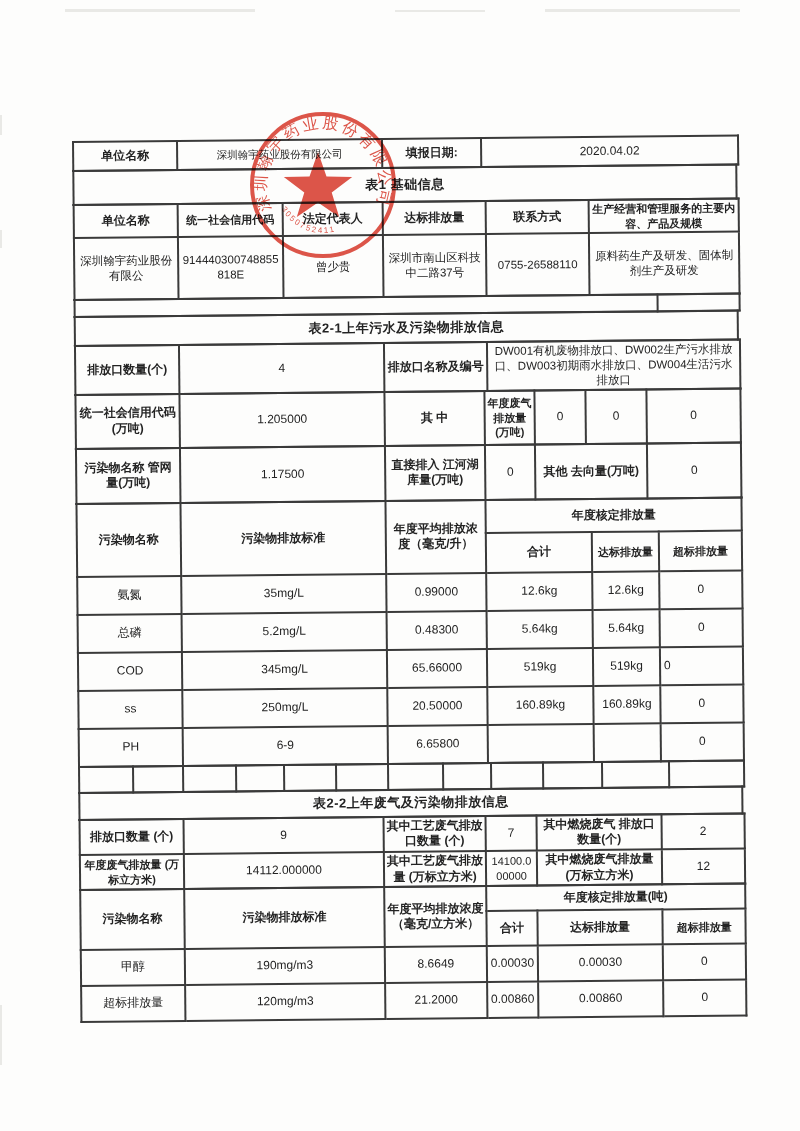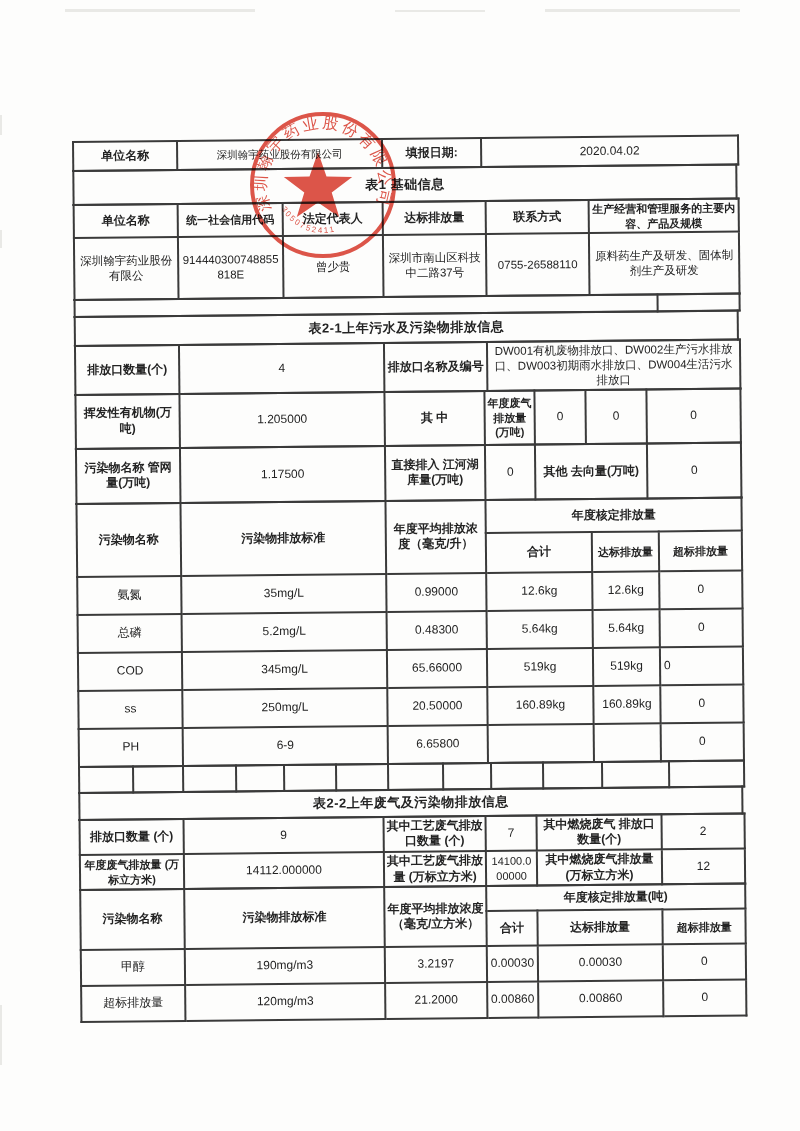--- a/index.html
+++ b/index.html
@@ -144,7 +144,7 @@
         </colgroup>
       <tbody>
           <tr style="height:54px">
-        <td class="b">挥发性有机物(万吨)</td>
+        <td class="b">统一社会信用代码(万吨)</td>
         <td>1.205000</td>
         <td class="b">其 中</td>
         <td class="b sm">年度废气排放量(万吨)</td>

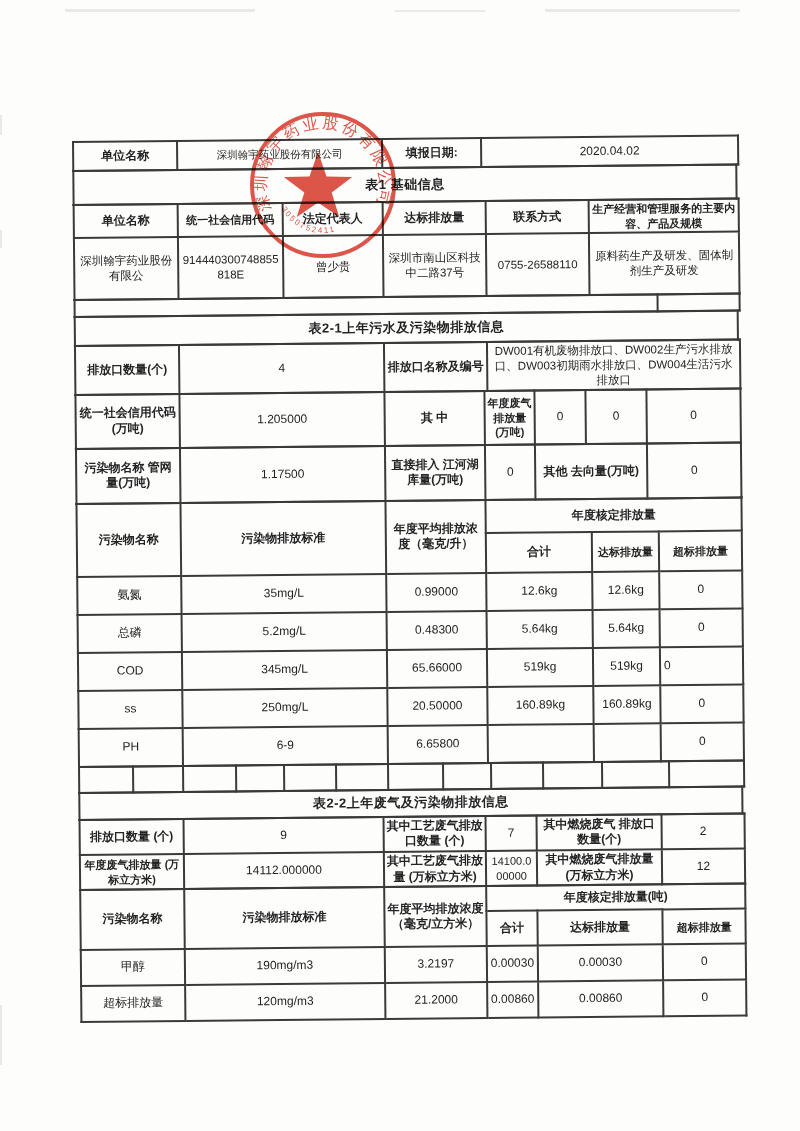--- a/index.html
+++ b/index.html
@@ -334,7 +334,7 @@
       <tr style="height:36px">
         <td>甲醇</td>
         <td>190mg/m3</td>
-        <td>3.2197</td>
+        <td>8.6649</td>
         <td>0.00030</td>
         <td>0.00030</td>
         <td>0</td>

